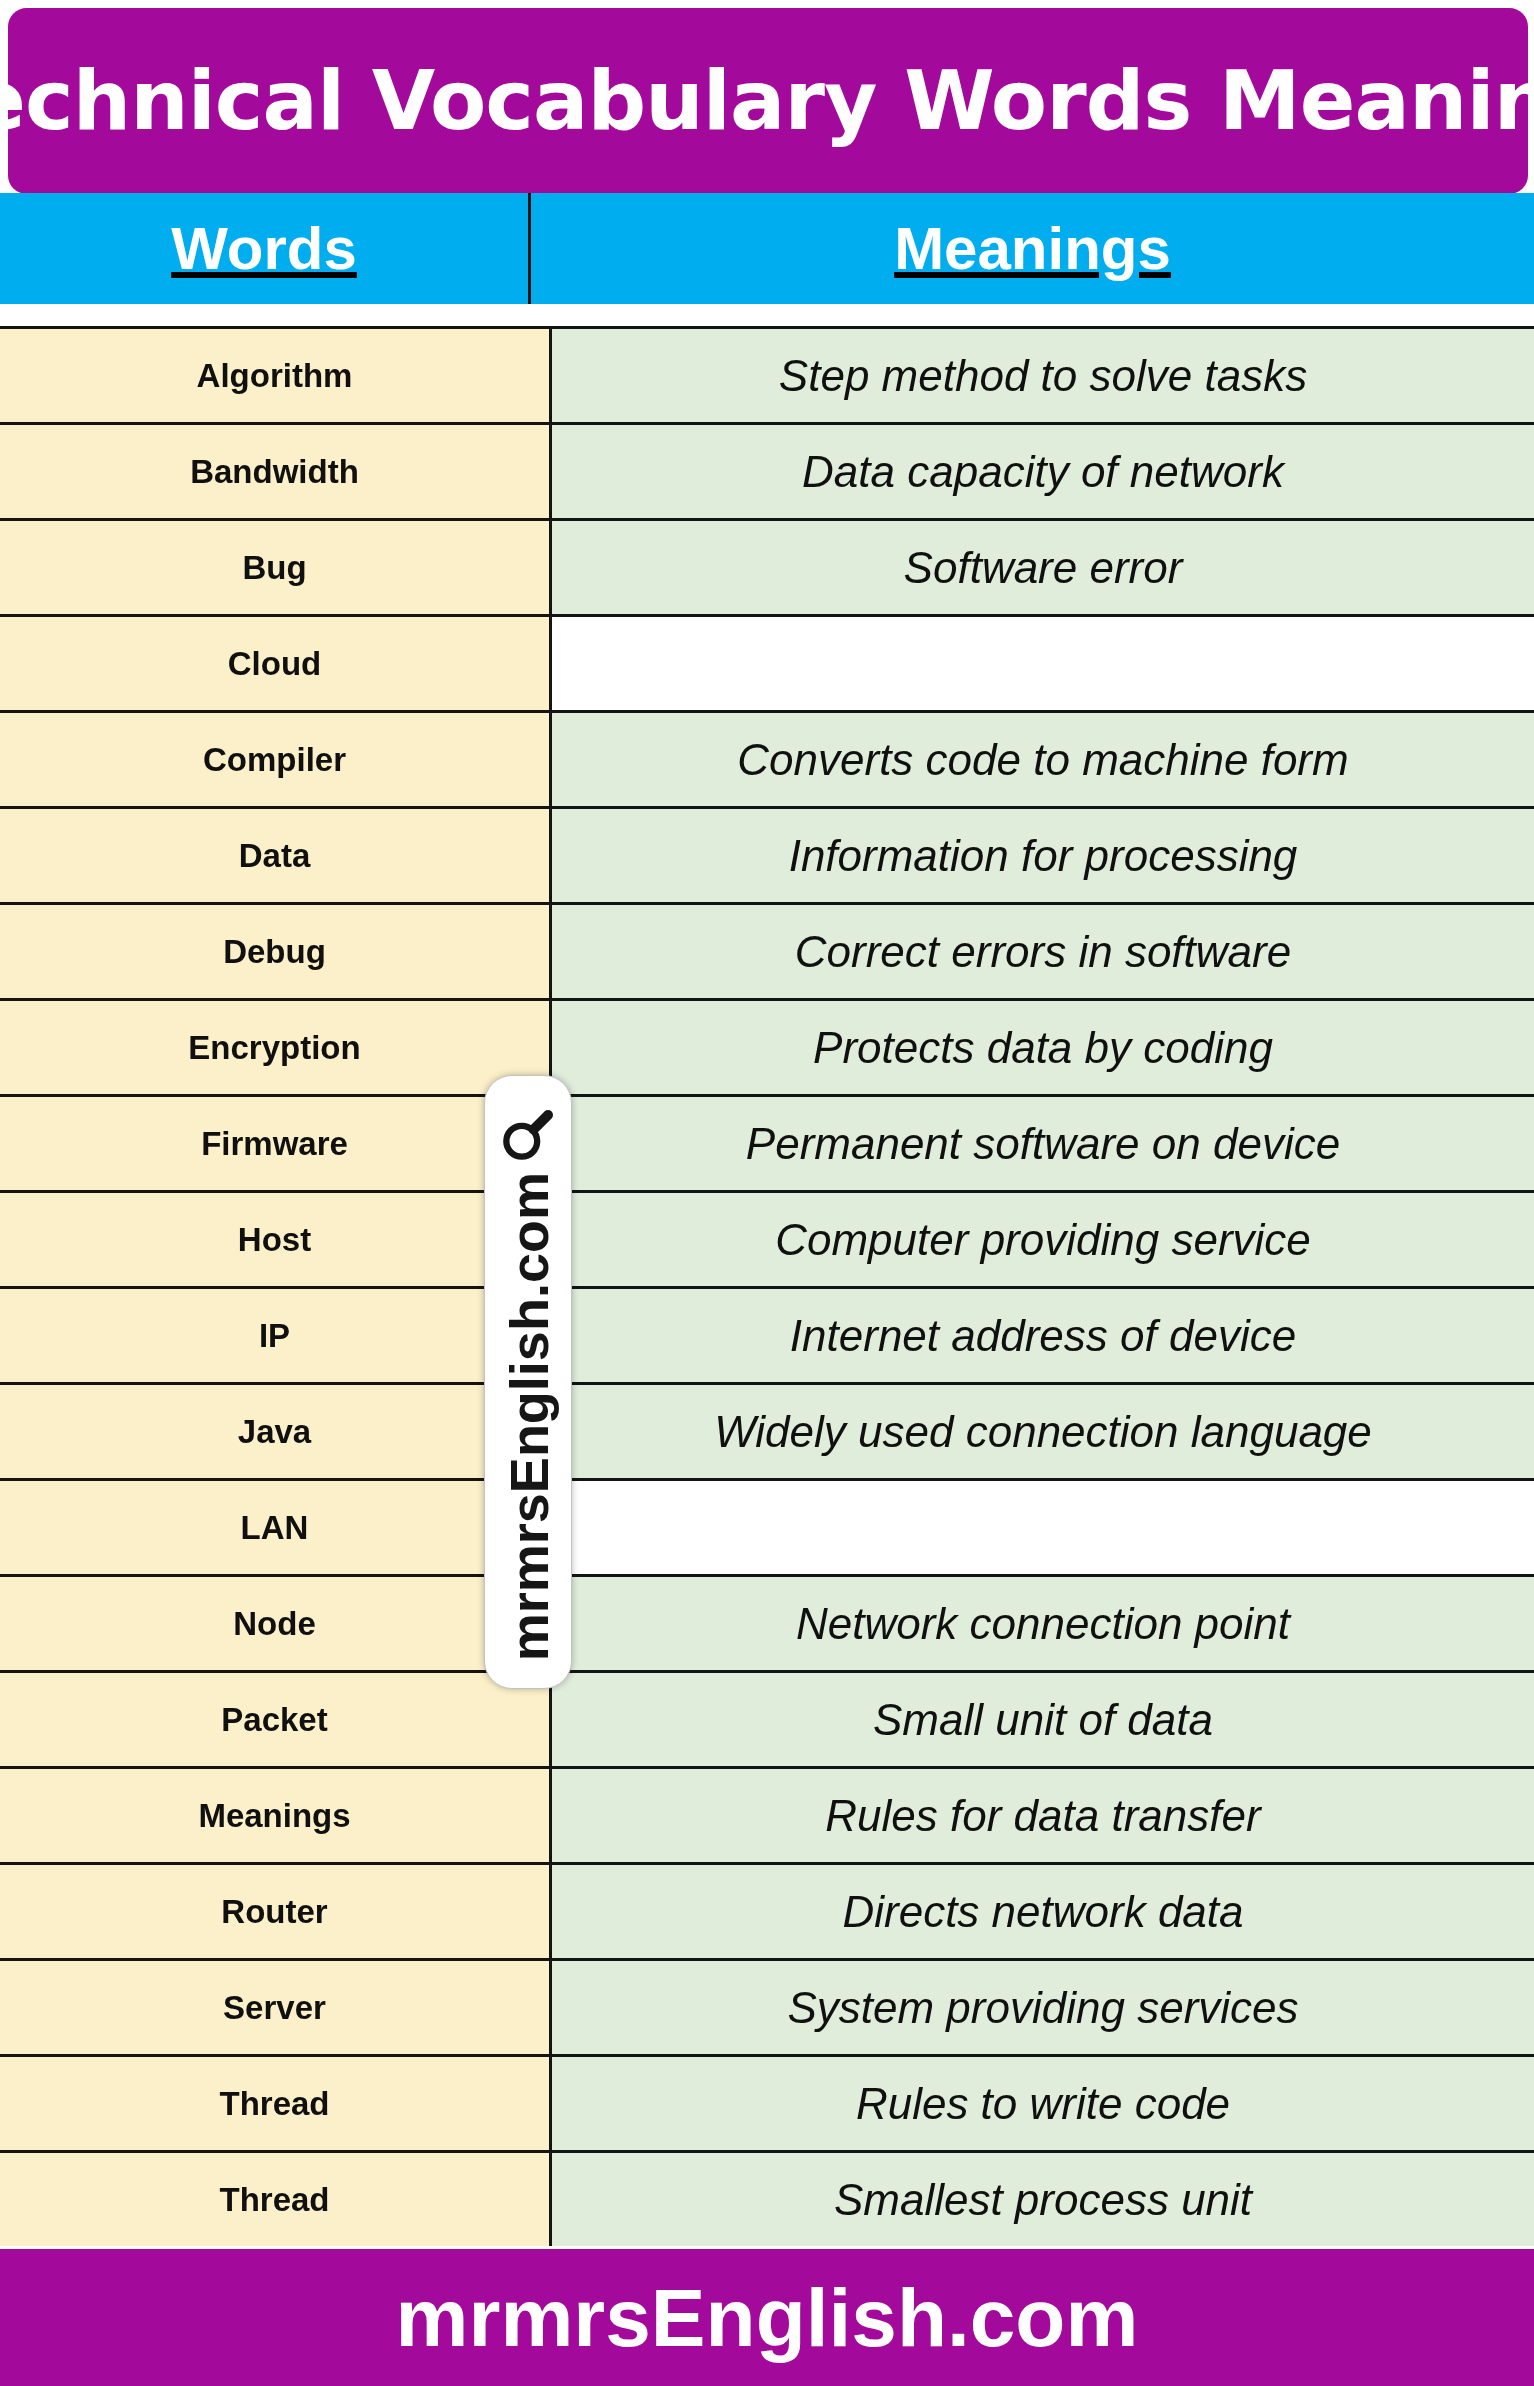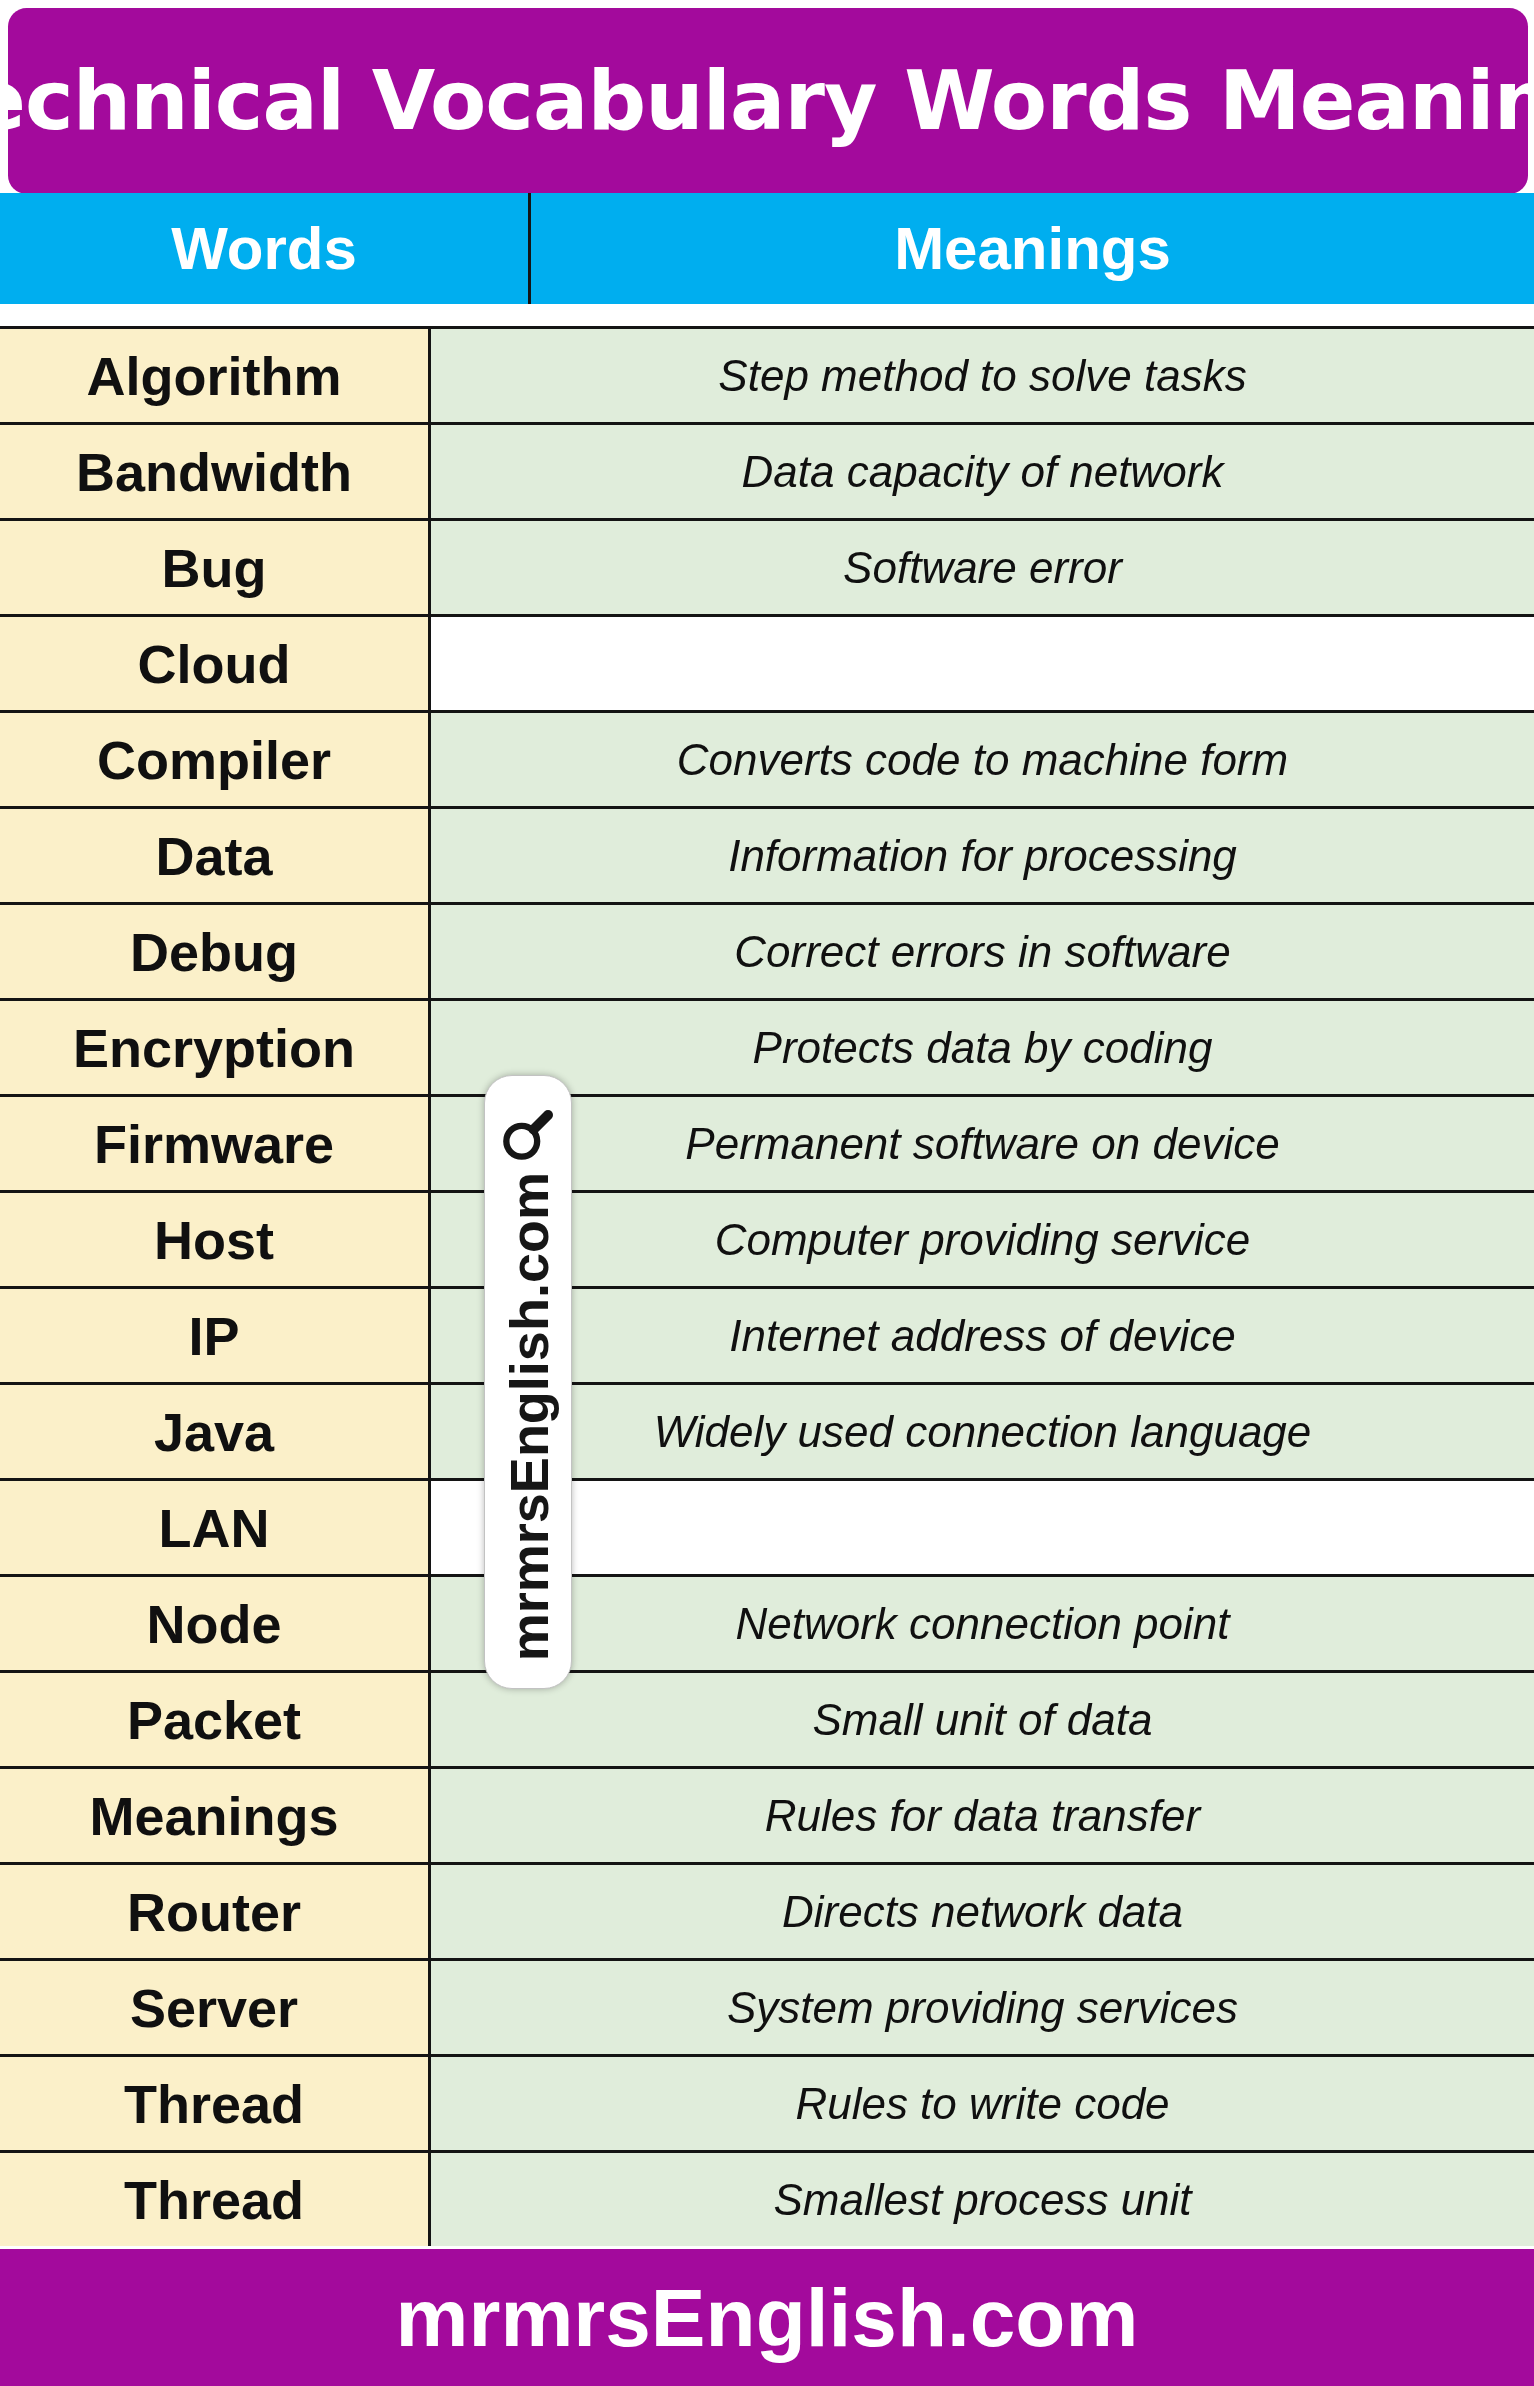--- a/index.html
+++ b/index.html
@@ -17,7 +17,7 @@
 
   
   .thead { position:absolute; left:0; top:193px; width:1534px; height:111px;
-           background:var(--header); display:flex; }
+           background:var(--header); display:flex;text-decoration:underline; }
   .thead .hc { display:flex; align-items:center; justify-content:center;
                color:#fff; font-size:60px; font-weight:bold; }
   .hc.words { width:531px; border-right:3.7px solid var(--line); }

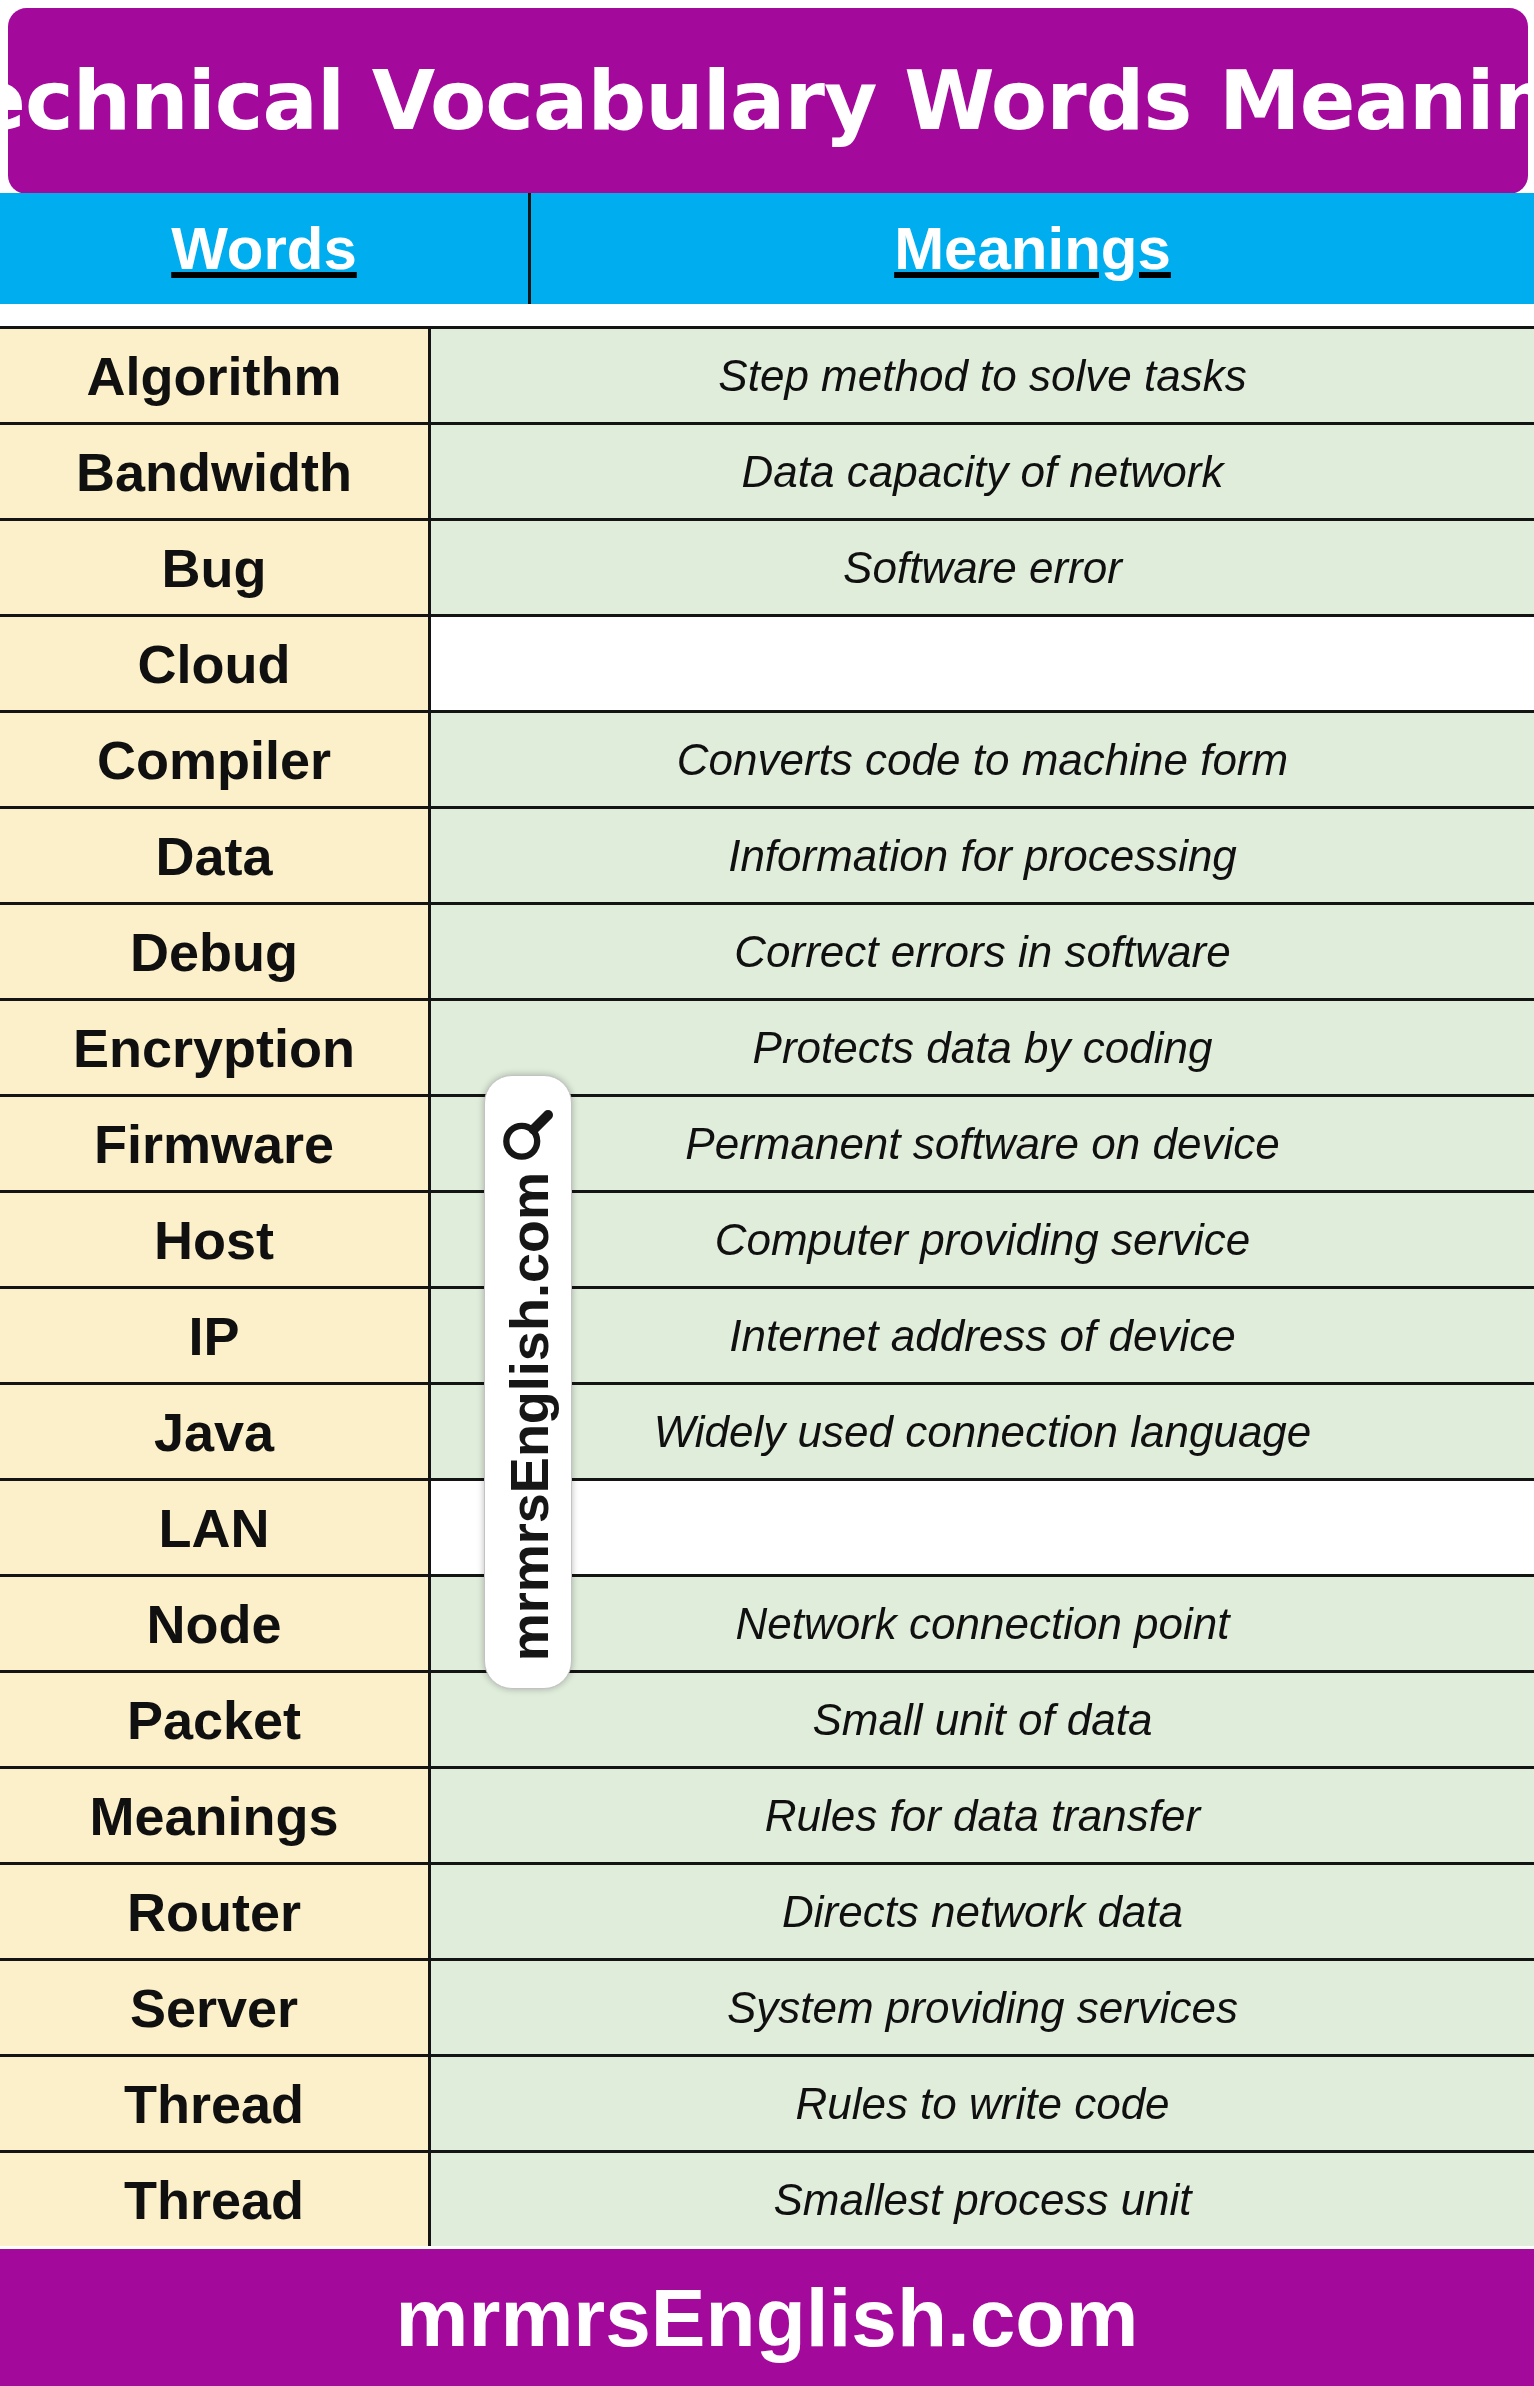--- a/index.html
+++ b/index.html
@@ -27,8 +27,8 @@
   .tbody { position:absolute; left:0; top:326px; width:1534px; }
   .row { display:flex; width:1534px; height:96px; border-top:3.7px solid var(--line); }
   .cell { display:flex; align-items:center; justify-content:center; color:#101010; }
-  .cell.word { width:431px; background:var(--word-bg); border-right:3.7px solid var(--line);
-               font-size:54px; font-weight:bold; }
+  .cell.word { width:552px; background:var(--word-bg); border-right:3.7px solid var(--line);
+               font-size:33px; font-weight:bold; }
   .cell.meaning { flex:1; background:var(--meaning-bg); font-size:44px; font-weight:normal;font-style:italic; }
 
   

